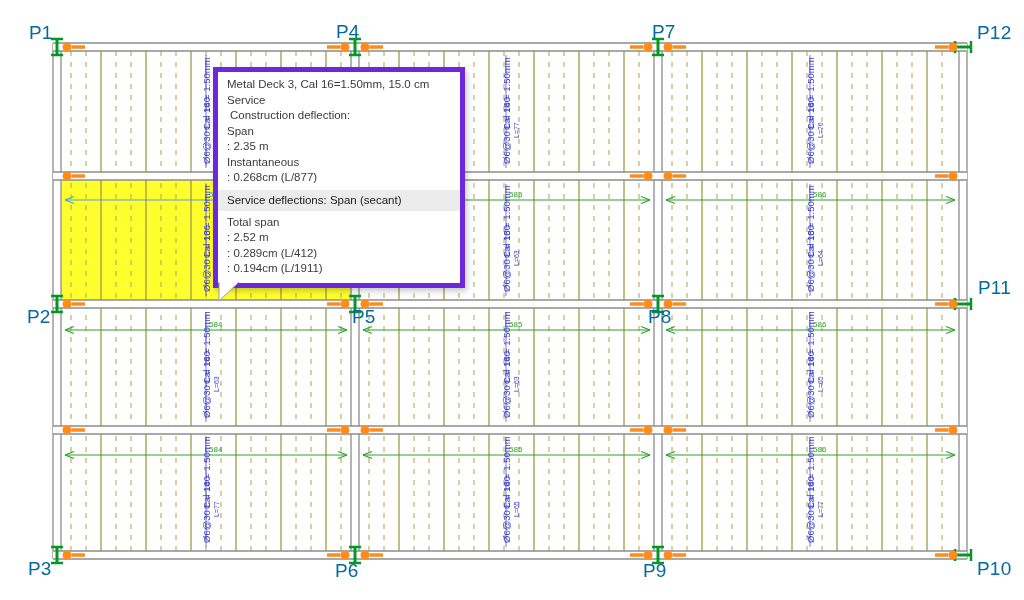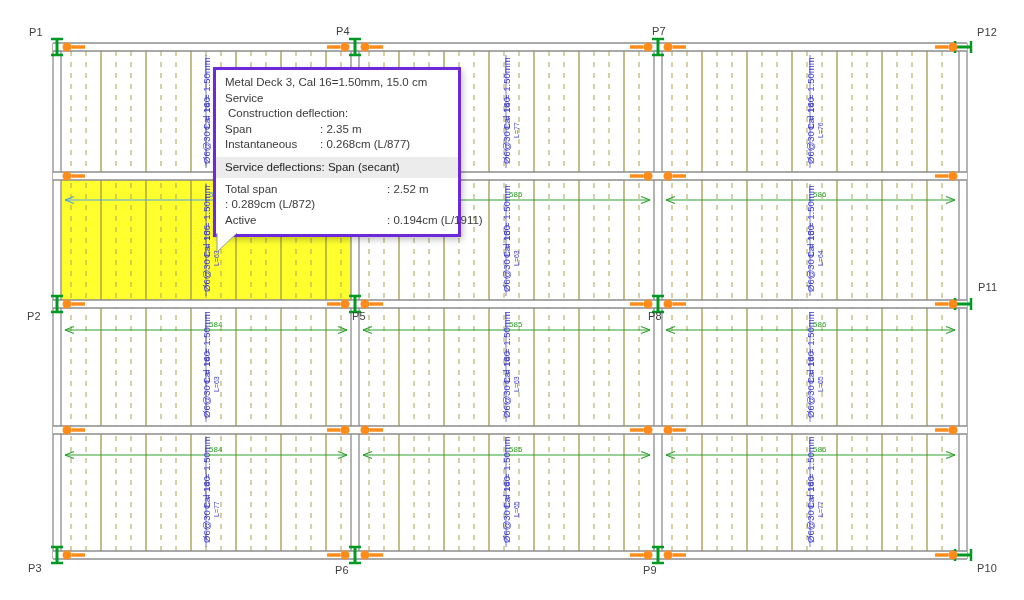--- a/index.html
+++ b/index.html
@@ -6,7 +6,7 @@
   .canvas{position:relative;width:1024px;height:600px;background:#ffffff;overflow:hidden;
           font-family:"Liberation Sans",sans-serif;}
   #plan-wrap, #plan-wrap svg{position:absolute;left:0;top:0;width:1024px;height:600px;}
-  .plabel{position:absolute;color:#404040;font-size:11px;line-height:13px;font-weight:500;
+  .plabel{position:absolute;color:#0369a1;font-size:19px;line-height:13px;font-weight:500;
           letter-spacing:.2px;white-space:nowrap;}
   .tooltip{position:absolute;left:213px;top:67px;width:242px;background:#ffffff;
            border:3px solid #6d28d9;box-shadow:2px 3px 6px rgba(0,0,0,.22);

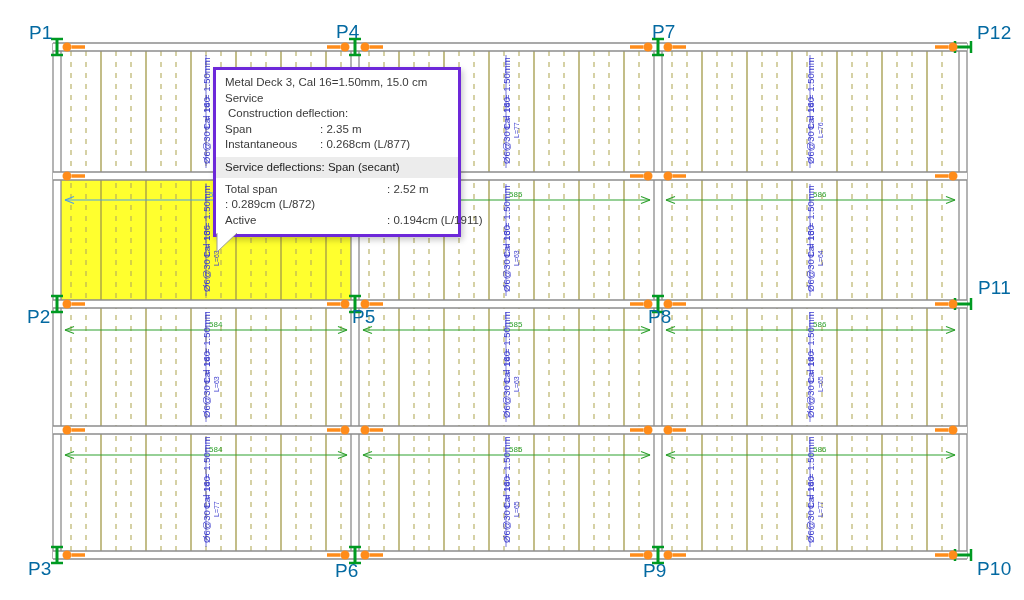--- a/index.html
+++ b/index.html
@@ -9,7 +9,7 @@
   .plabel{position:absolute;color:#0369a1;font-size:19px;line-height:13px;font-weight:500;
           letter-spacing:.2px;white-space:nowrap;}
   .tooltip{position:absolute;left:213px;top:67px;width:242px;background:#ffffff;
-           border:3px solid #6d28d9;box-shadow:2px 3px 6px rgba(0,0,0,.22);
+           border:5px solid #6d28d9;box-shadow:2px 3px 6px rgba(0,0,0,.22);
            font-size:11.5px;color:#3a3a3a;z-index:5;padding:5px 0 6px 0;}
   .tt-line{padding:0 9px;line-height:15.5px;white-space:nowrap;}
   .tt-indent{padding-left:12px;}

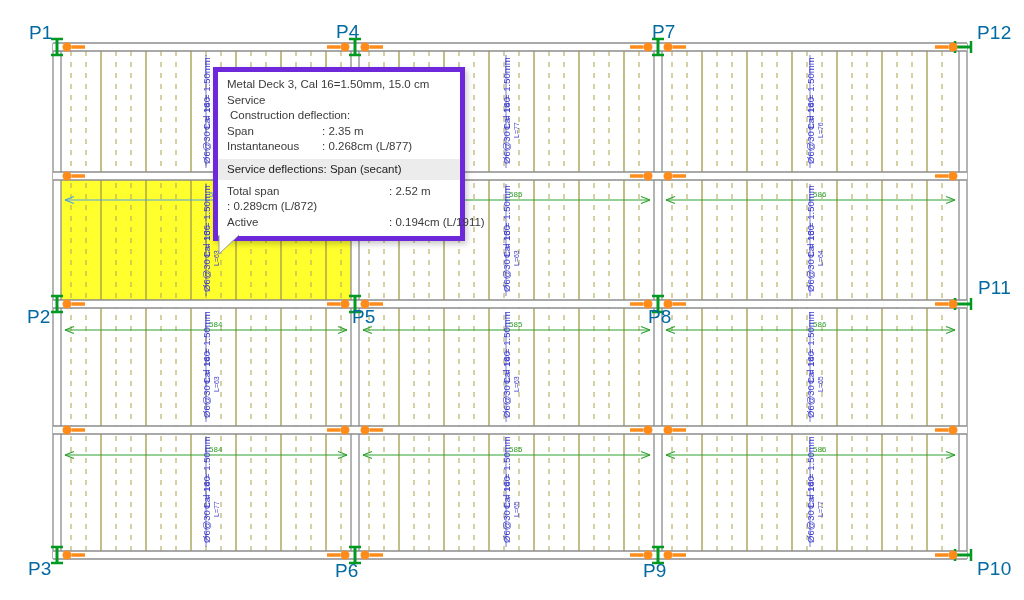--- a/index.html
+++ b/index.html
@@ -13,7 +13,7 @@
            font-size:11.5px;color:#3a3a3a;z-index:5;padding:5px 0 6px 0;}
   .tt-line{padding:0 9px;line-height:15.5px;white-space:nowrap;}
   .tt-indent{padding-left:12px;}
-  .tt-row{display:flex;padding:0 9px;line-height:15.5px;white-space:nowrap;}
+  .tt-row{display:flex;padding:0 9px;line-height:15.5px;white-space:nowrap;flex-direction:column;}
   .tt-row .lab{flex:0 0 auto;}
   .tt-row.cons .lab{width:95px;}
   .tt-row.serv .lab{width:162px;}

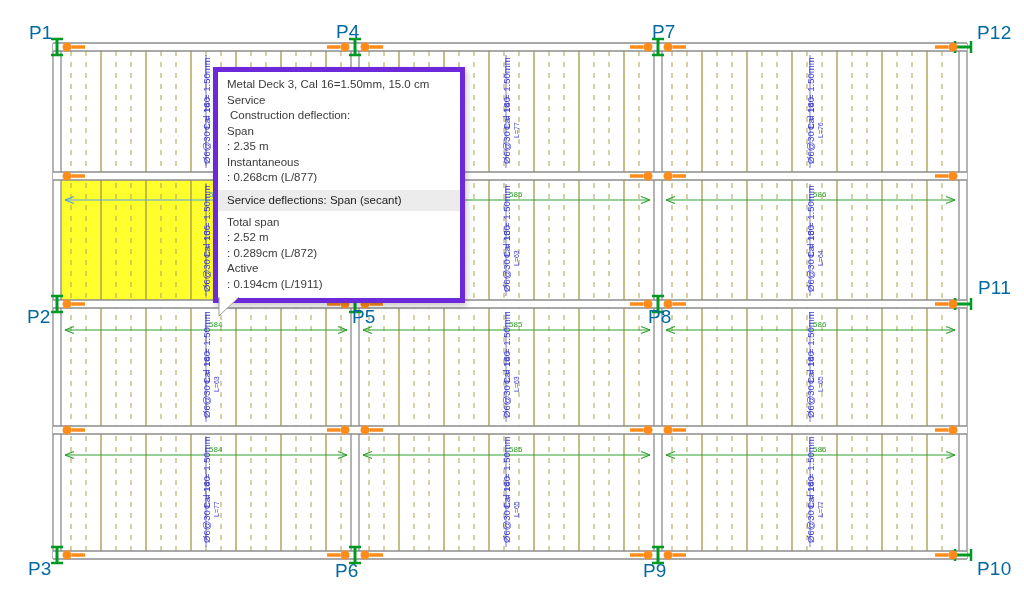--- a/index.html
+++ b/index.html
@@ -396,7 +396,7 @@
           <span class="val">: 2.52 m</span>
         </div>
         <div class="tt-row serv">
-          <span class="val">: 0.289cm (L/872)</span>
+          <span class="val">: 0.289cm (L/412)</span>
         </div>
         <div class="tt-row serv">
           <span class="lab">Active</span>

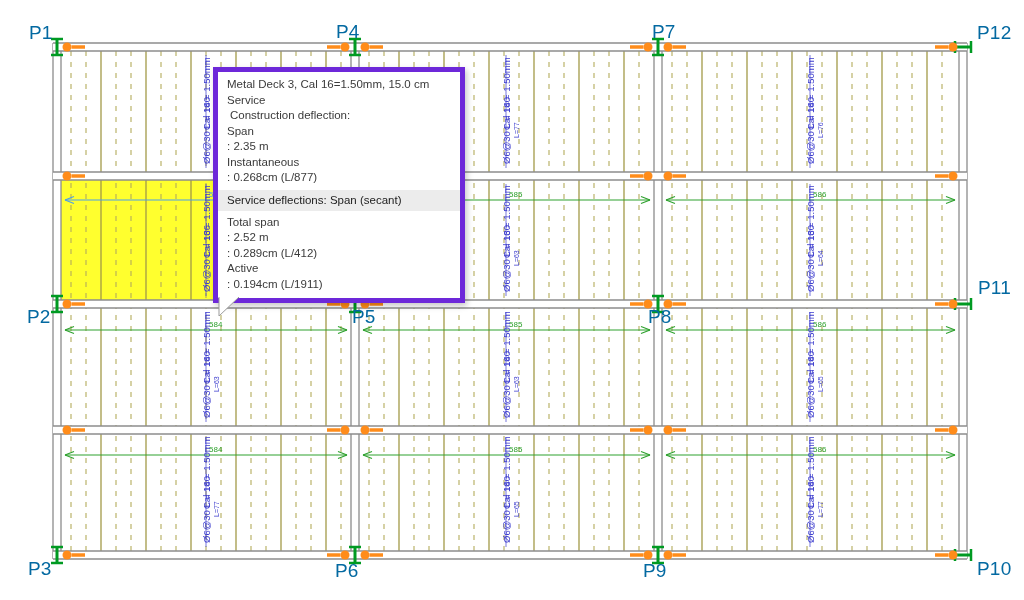--- a/index.html
+++ b/index.html
@@ -399,7 +399,6 @@
           <span class="val">: 0.289cm (L/412)</span>
         </div>
         <div class="tt-row serv">
-          <span class="lab">Active</span>
           <span class="val">: 0.194cm (L/1911)</span>
         </div>
       </div>

